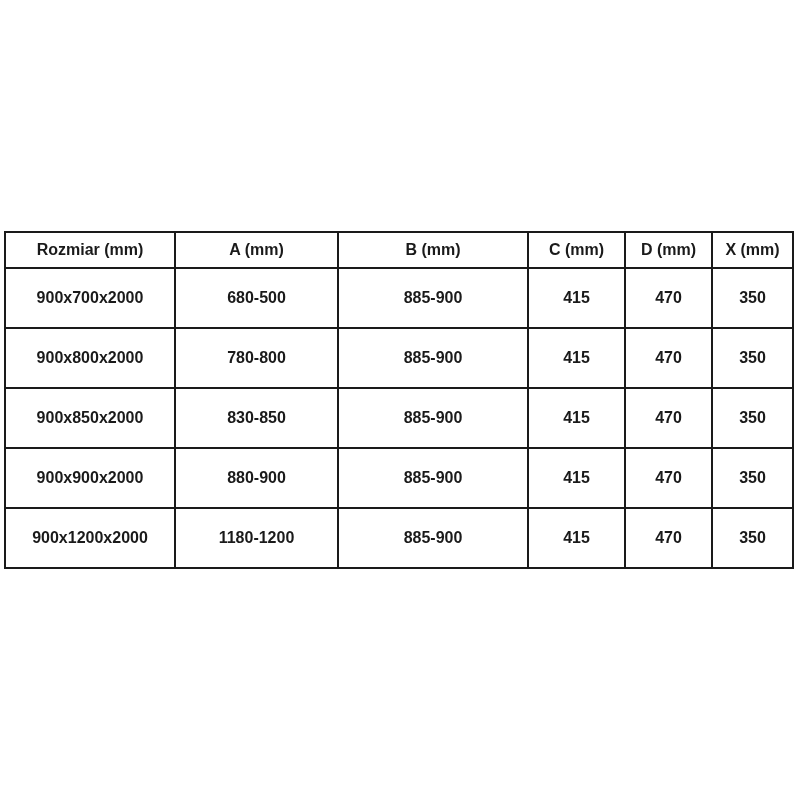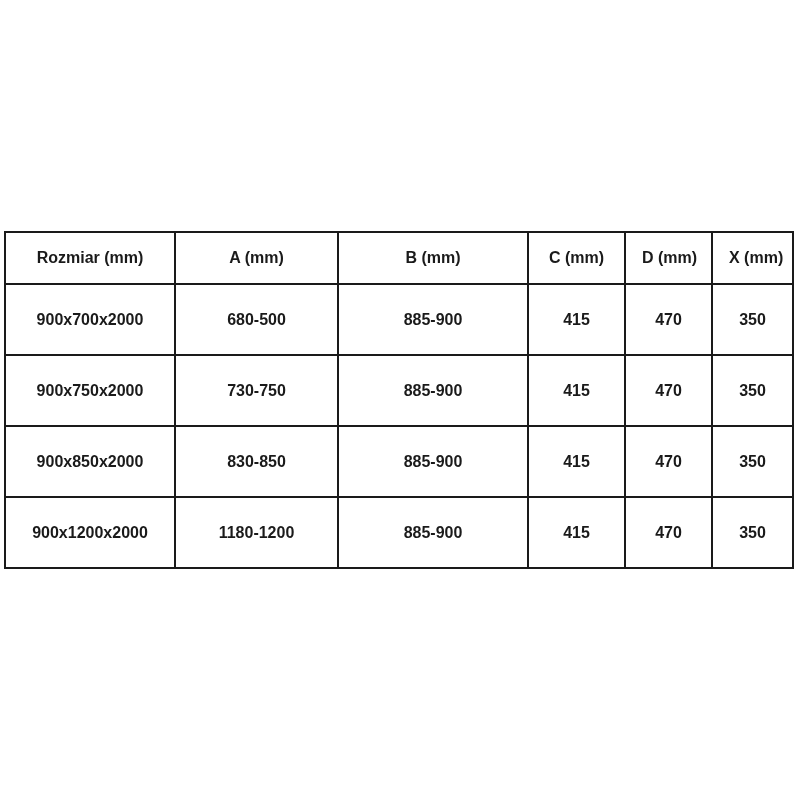--- a/index.html
+++ b/index.html
@@ -36,7 +36,7 @@
     border: 2px solid #1a1a1a;
     text-align: center;
     vertical-align: middle;
-    padding: 16px;
+    padding: 8px;
     font-size: 16px;
     color: #1a1a1a;
     white-space: nowrap;

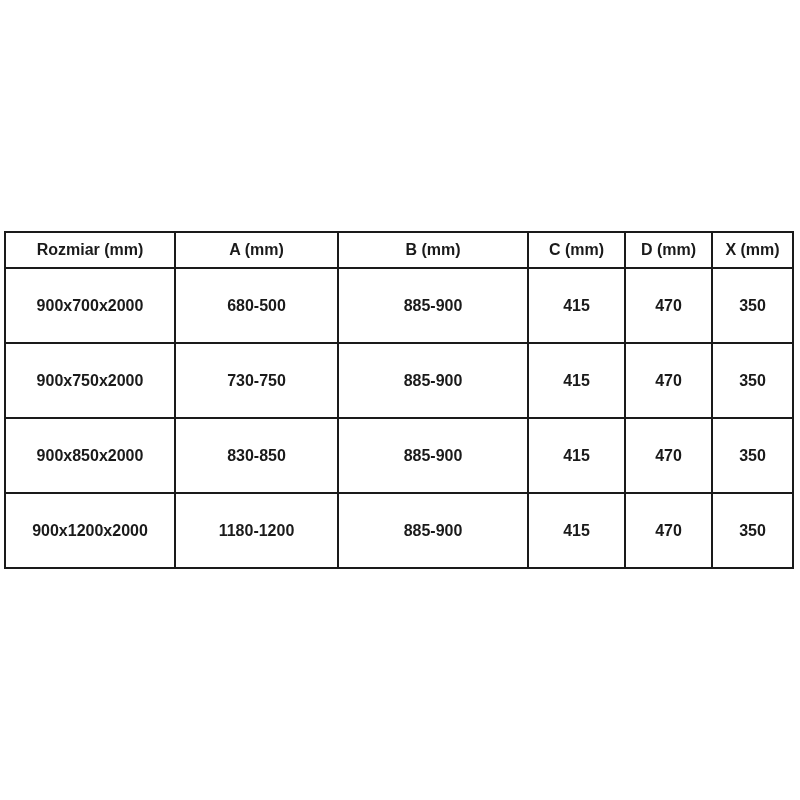--- a/index.html
+++ b/index.html
@@ -83,14 +83,6 @@
             <td>350</td>
           </tr>
           <tr>
-            <td>900x750x2000</td>
-            <td>730-750</td>
-            <td>885-900</td>
-            <td>415</td>
-            <td>470</td>
-            <td>350</td>
-          </tr>
-          <tr>
             <td>900x850x2000</td>
             <td>830-850</td>
             <td>885-900</td>

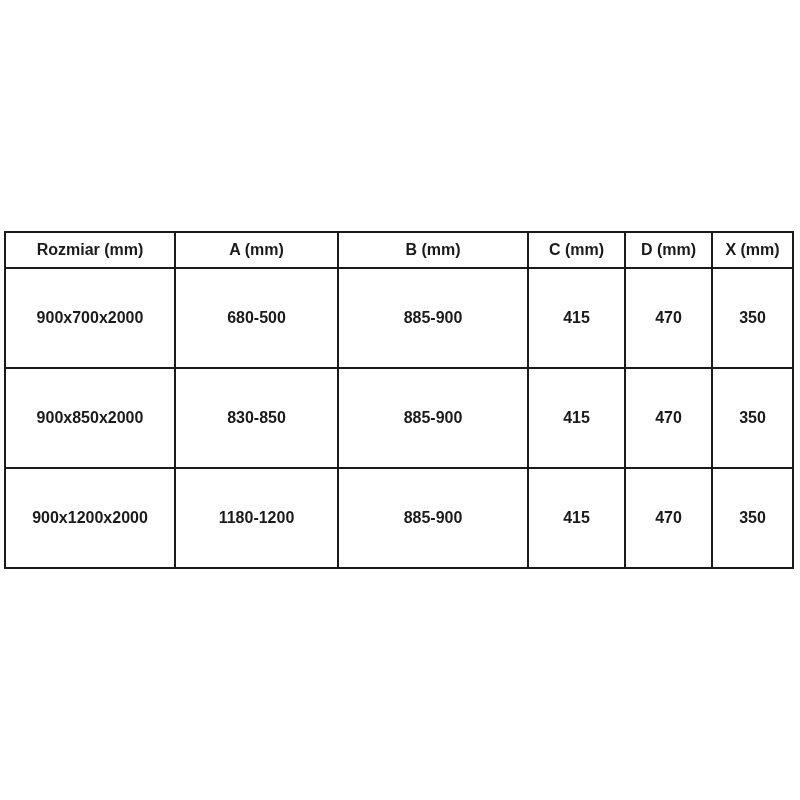--- a/index.html
+++ b/index.html
@@ -83,6 +83,14 @@
             <td>350</td>
           </tr>
           <tr>
+            <td>900x800x2000</td>
+            <td>780-800</td>
+            <td>885-900</td>
+            <td>415</td>
+            <td>470</td>
+            <td>350</td>
+          </tr>
+          <tr>
             <td>900x850x2000</td>
             <td>830-850</td>
             <td>885-900</td>

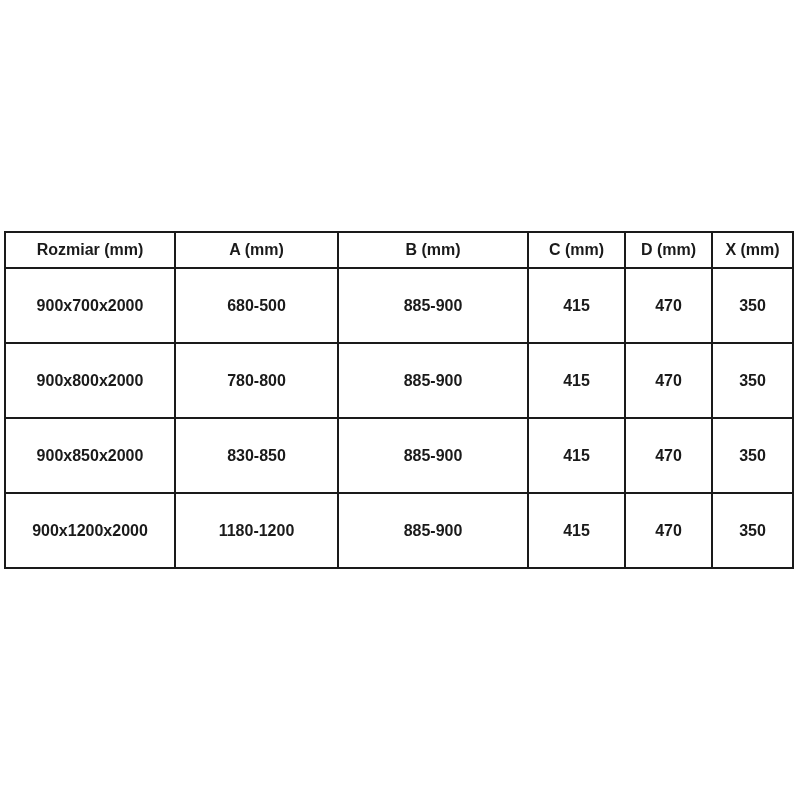--- a/index.html
+++ b/index.html
@@ -99,6 +99,14 @@
             <td>350</td>
           </tr>
           <tr>
+            <td>900x900x2000</td>
+            <td>880-900</td>
+            <td>885-900</td>
+            <td>415</td>
+            <td>470</td>
+            <td>350</td>
+          </tr>
+          <tr>
             <td>900x1200x2000</td>
             <td>1180-1200</td>
             <td>885-900</td>

